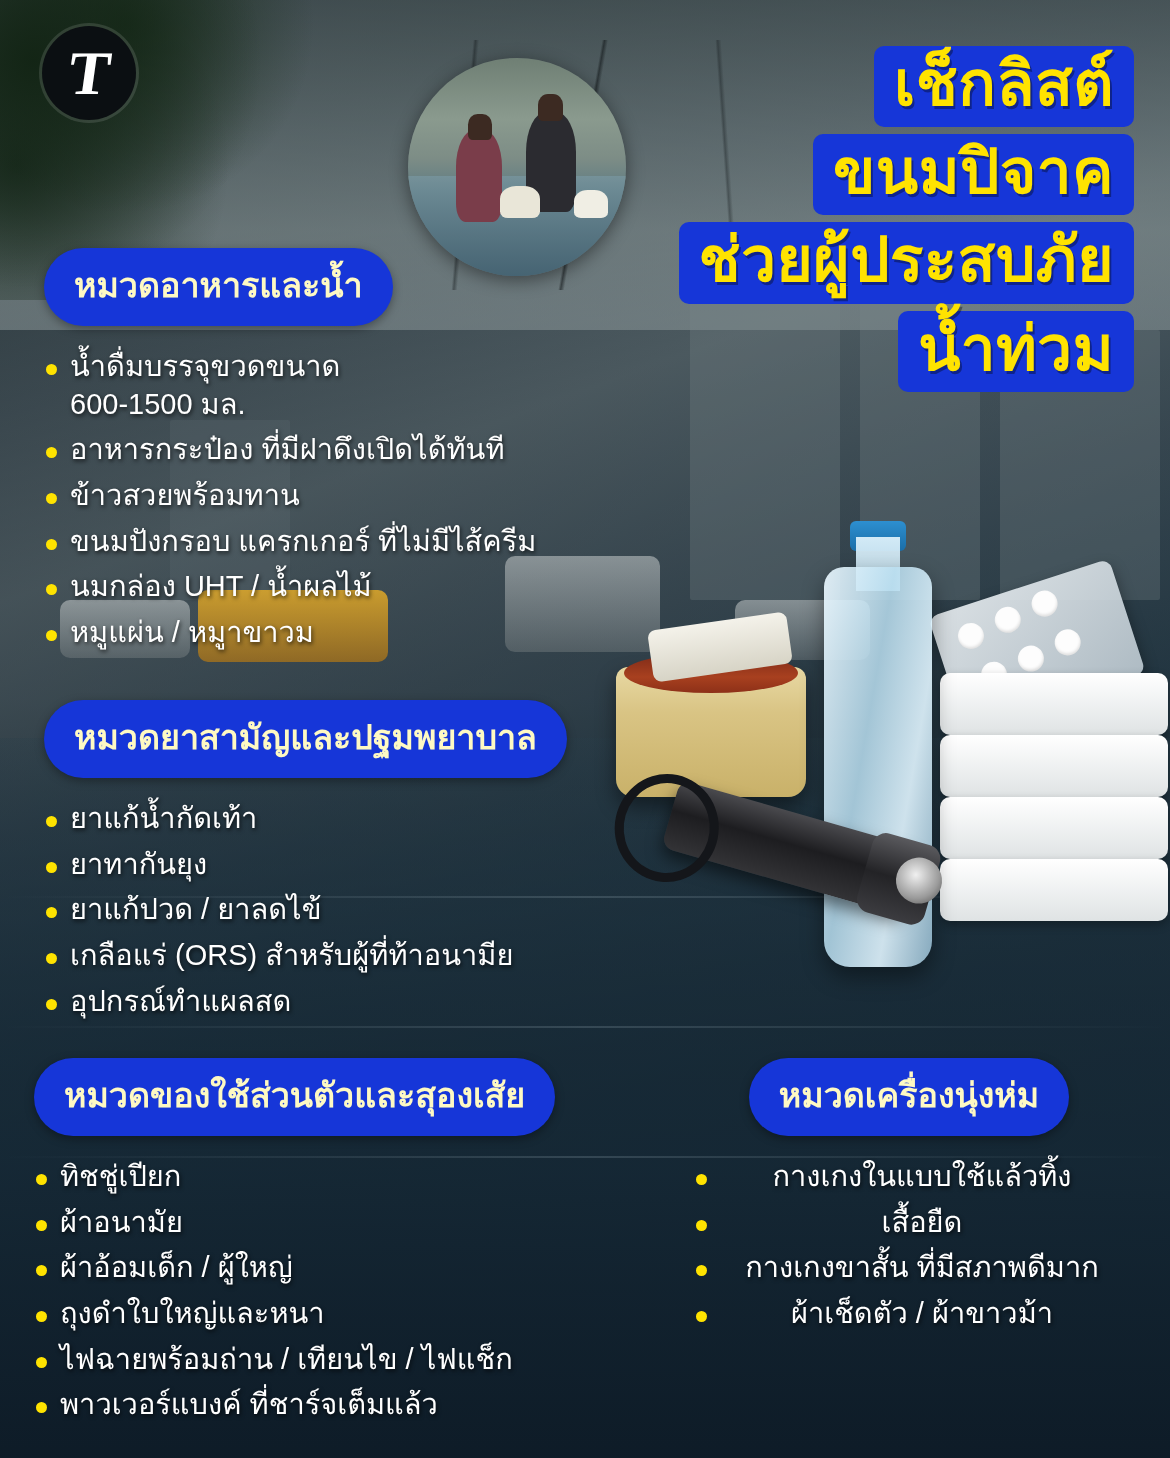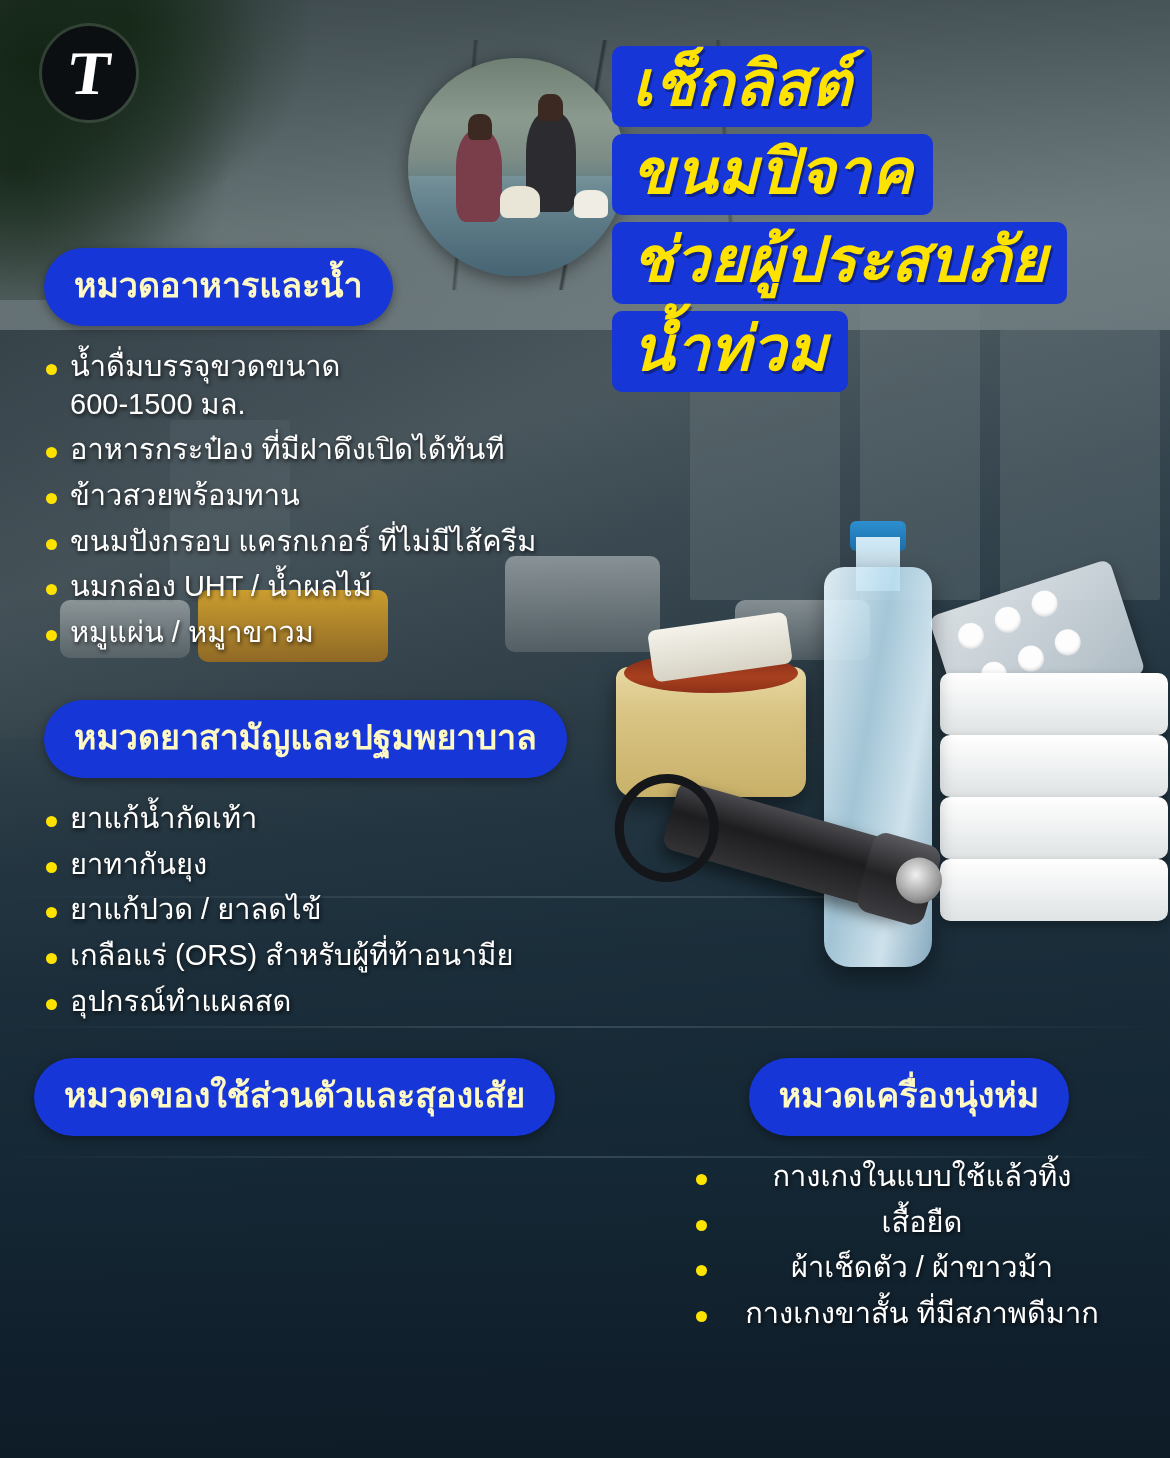--- a/index.html
+++ b/index.html
@@ -103,9 +103,9 @@
 
   
   .headline {
-    position: absolute; right: 28px; top: 46px;
+    position: absolute; right: 36px; top: 46px;
     width: 530px;
-    font-style: italic;
+    text-align: right;
   }
   .hl-line {
     display: inline-block;

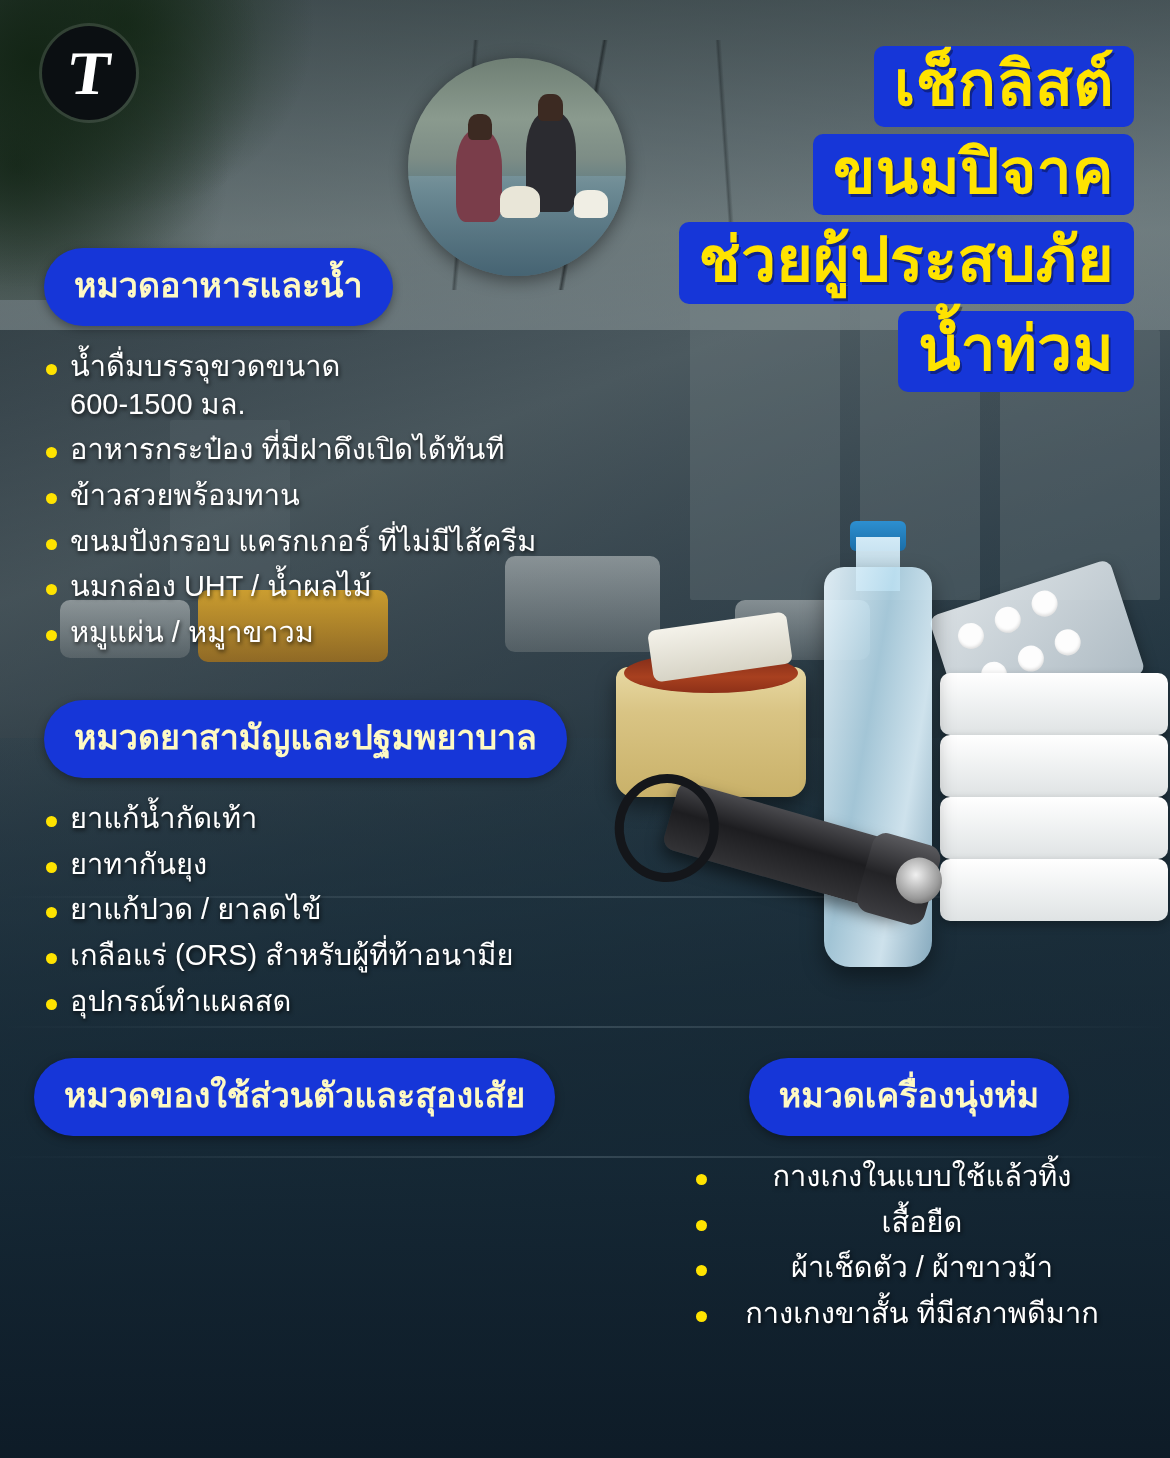--- a/index.html
+++ b/index.html
@@ -341,6 +341,14 @@
 
   <div class="section" id="sec-hyg">
     <span class="chip">หมวดของใช้ส่วนตัวและสุองเสัย</span>
+    <ul class="items">
+      <li>ทิชชู่เปียก</li>
+      <li>ผ้าอนามัย</li>
+      <li>ผ้าอ้อมเด็ก / ผู้ใหญ่</li>
+      <li>ถุงดำใบใหญ่และหนา</li>
+      <li>ไฟฉายพร้อมถ่าน / เทียนไข / ไฟแช็ก</li>
+      <li>พาวเวอร์แบงค์ ที่ชาร์จเต็มแล้ว</li>
+    </ul>
   </div>
 
   <div class="section" id="sec-cloth">

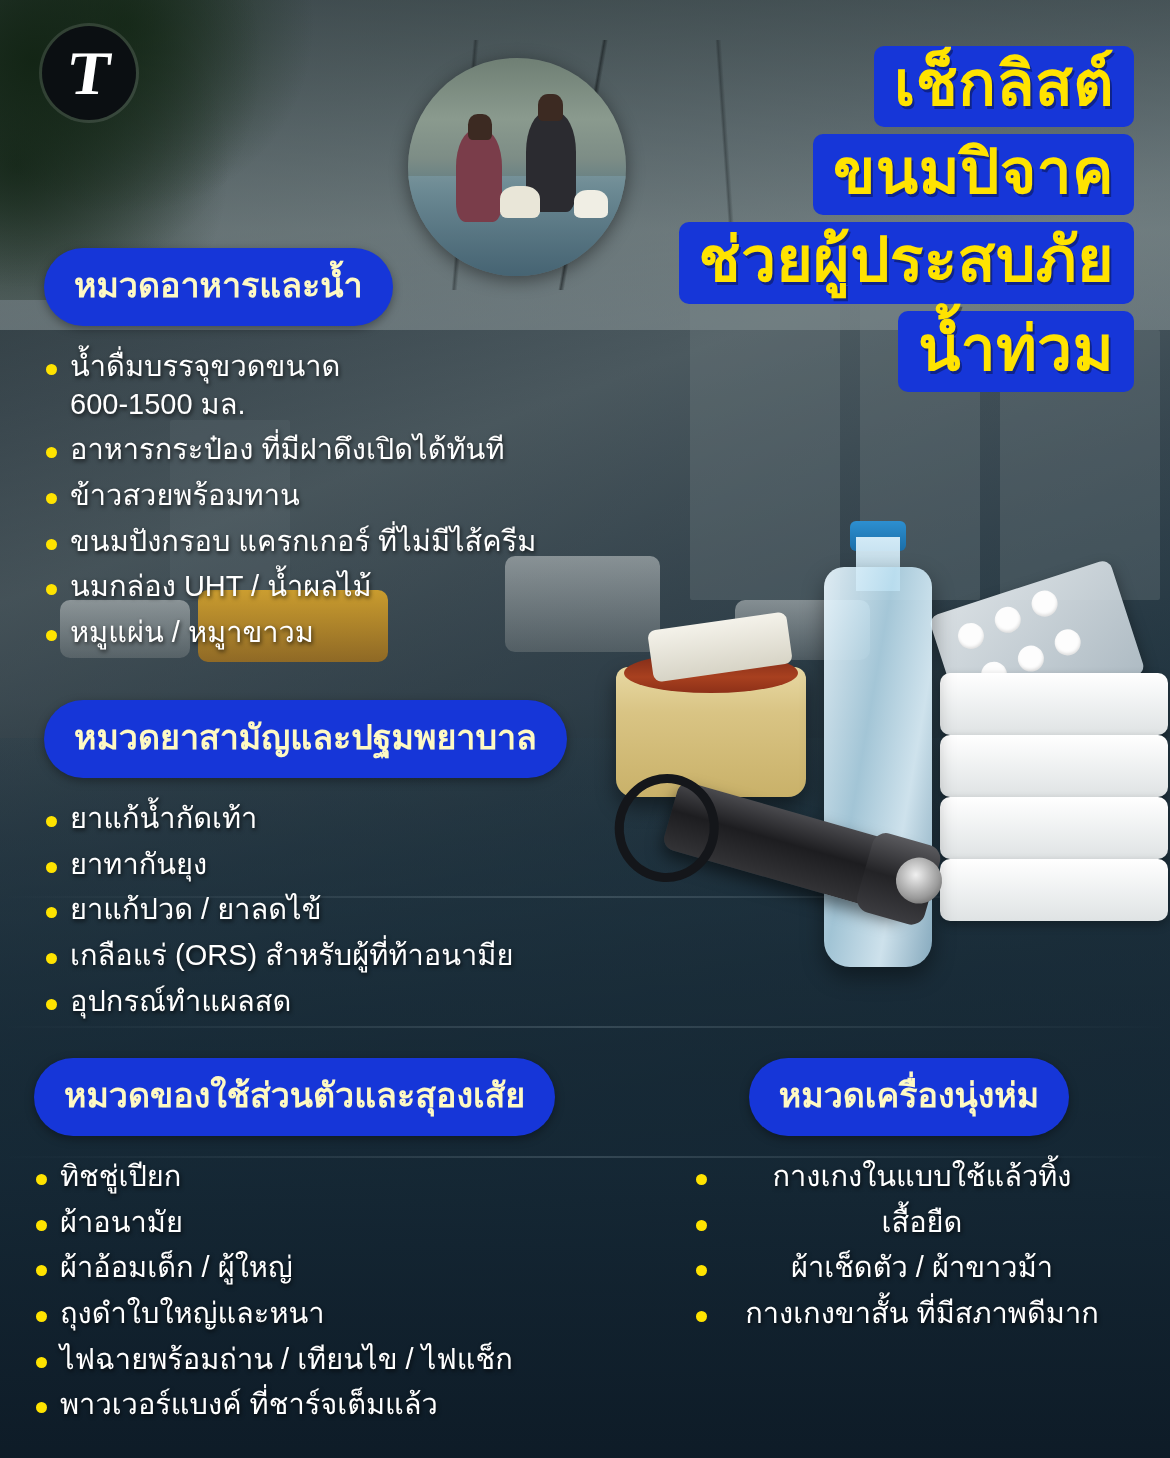--- a/index.html
+++ b/index.html
@@ -356,8 +356,8 @@
     <ul class="items">
       <li>กางเกงในแบบใช้แล้วทิ้ง</li>
       <li>เสื้อยืด</li>
+      <li>กางเกงขาสั้น ที่มีสภาพดีมาก</li>
       <li>ผ้าเช็ดตัว / ผ้าขาวม้า</li>
-      <li>กางเกงขาสั้น ที่มีสภาพดีมาก</li>
     </ul>
   </div>
 

